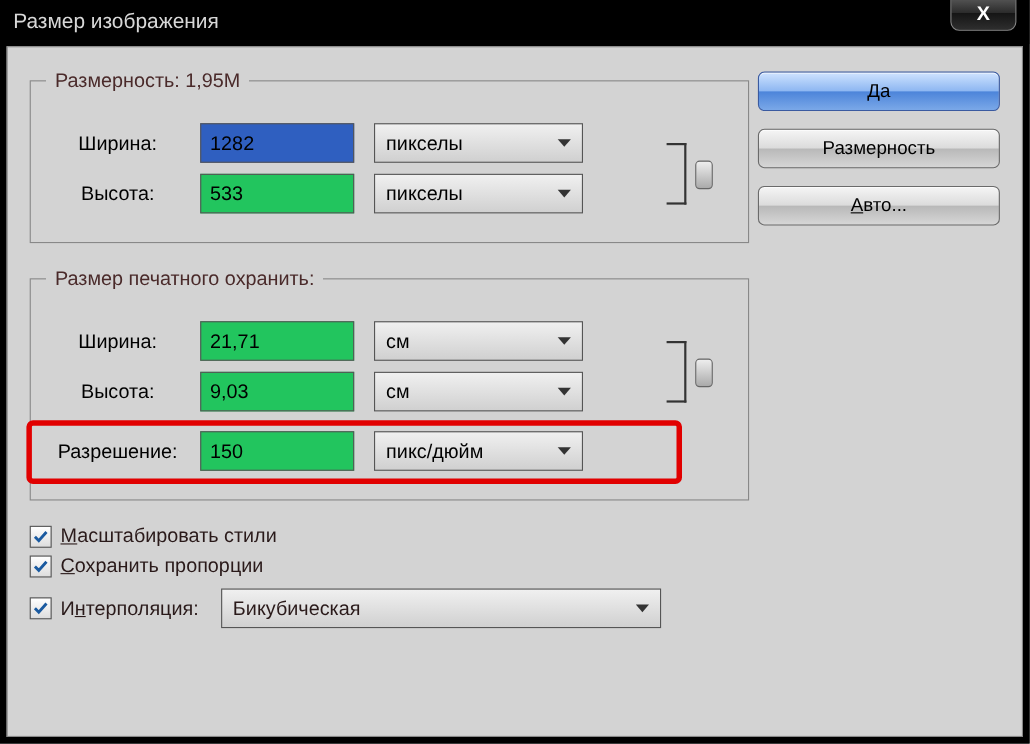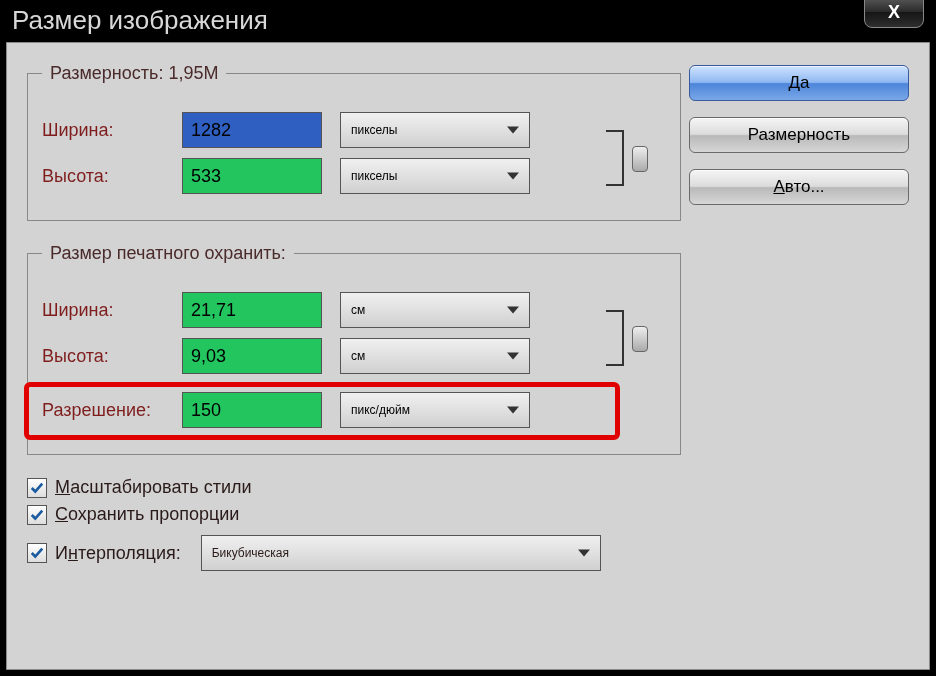--- a/index.html
+++ b/index.html
@@ -29,7 +29,7 @@
     position: relative;
   }
   .titlebar-title {
-    font-size: 26px;
+    font-size: 19px;
     text-align: right;
   }
   .close-btn {

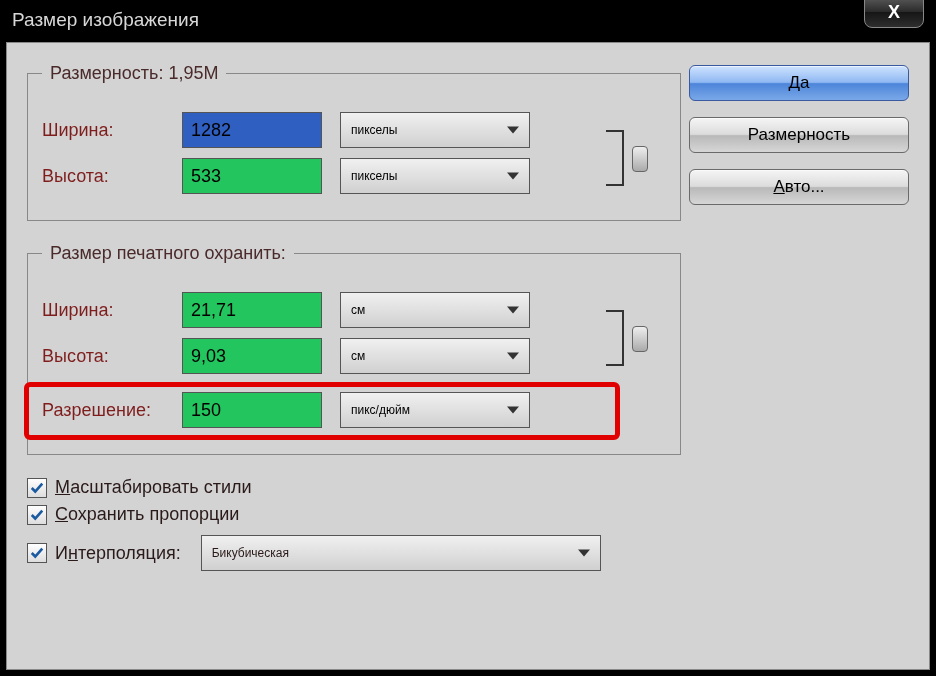--- a/index.html
+++ b/index.html
@@ -110,9 +110,9 @@
   }
   .form-label {
     width: 140px;
-    text-align: left;
+    text-align: center;
     padding-right: 10px;
-    color: #7f1d1d;
+    color: #000000;
     font-size: 18px;
   }
   .num-input {

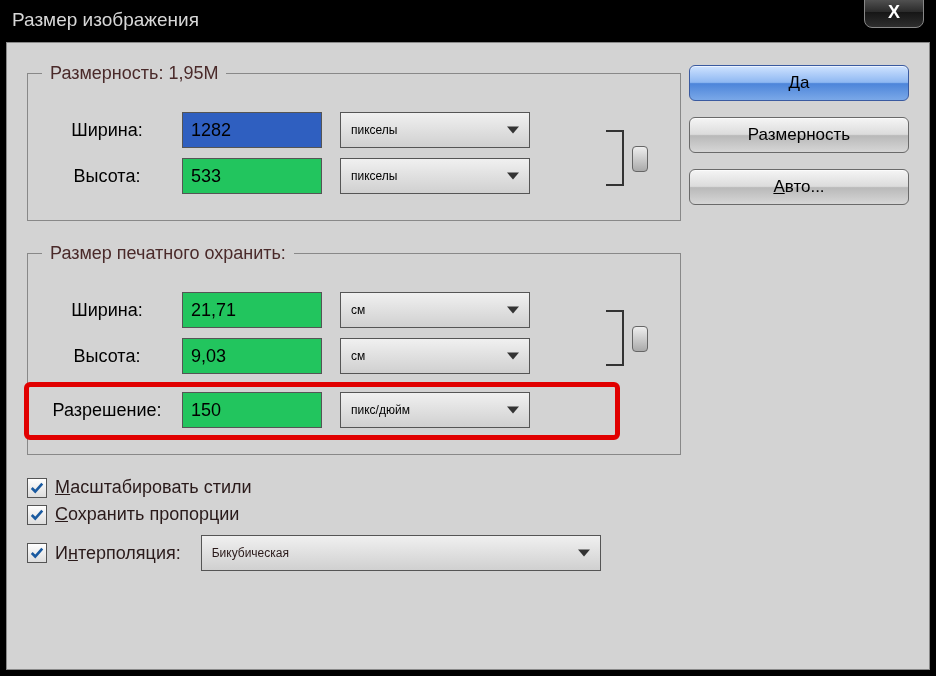--- a/index.html
+++ b/index.html
@@ -138,7 +138,7 @@
     padding: 0 10px;
     position: relative;
     cursor: pointer;
-    font-size: 12px;
+    font-size: 18px;
   }
   .combo .arrow {
     position: absolute;

